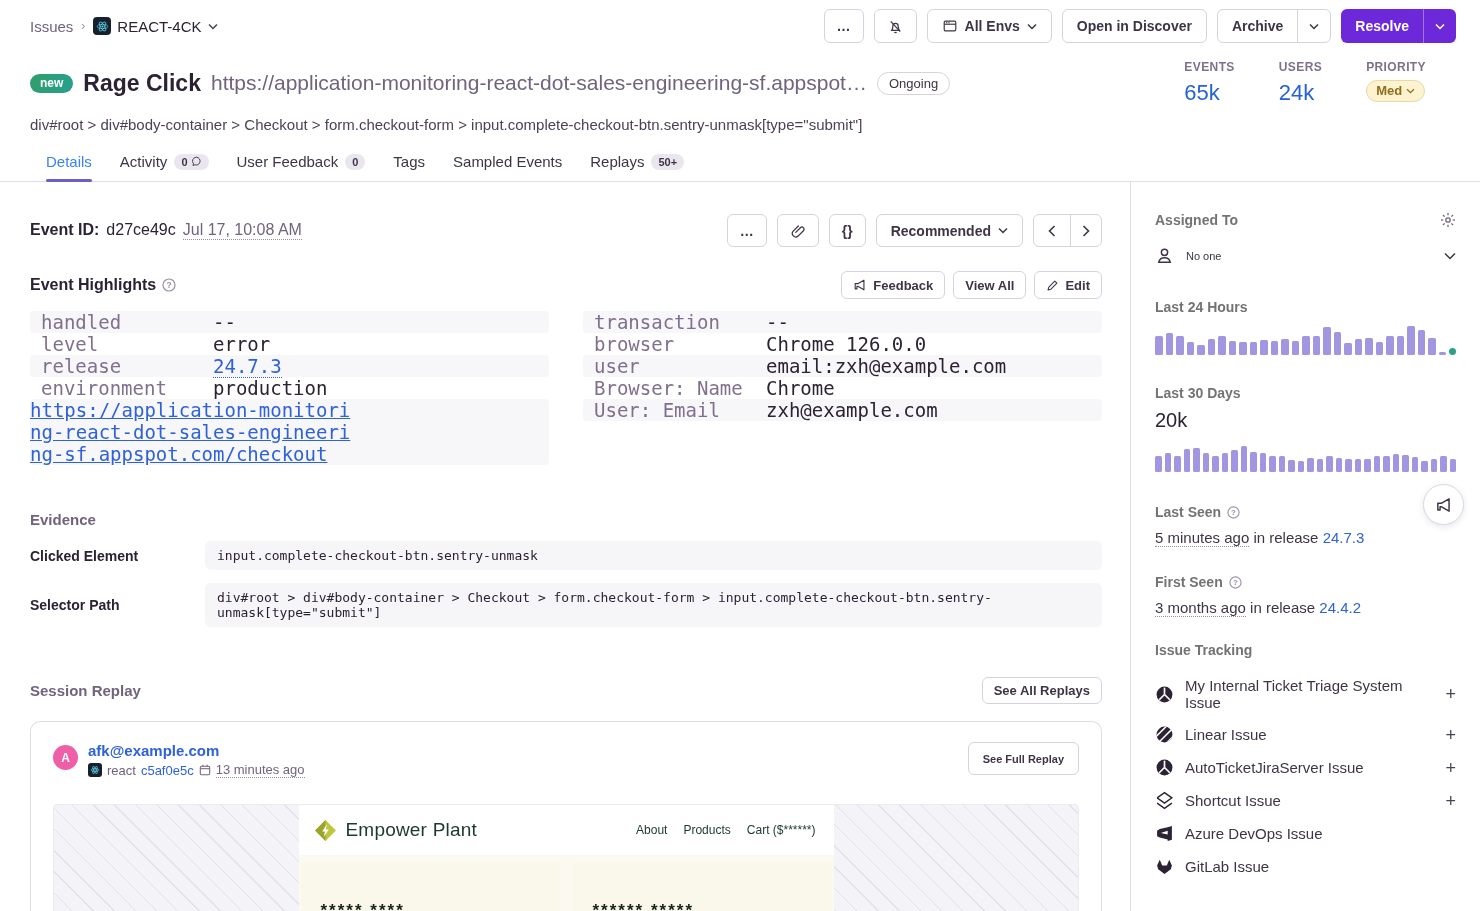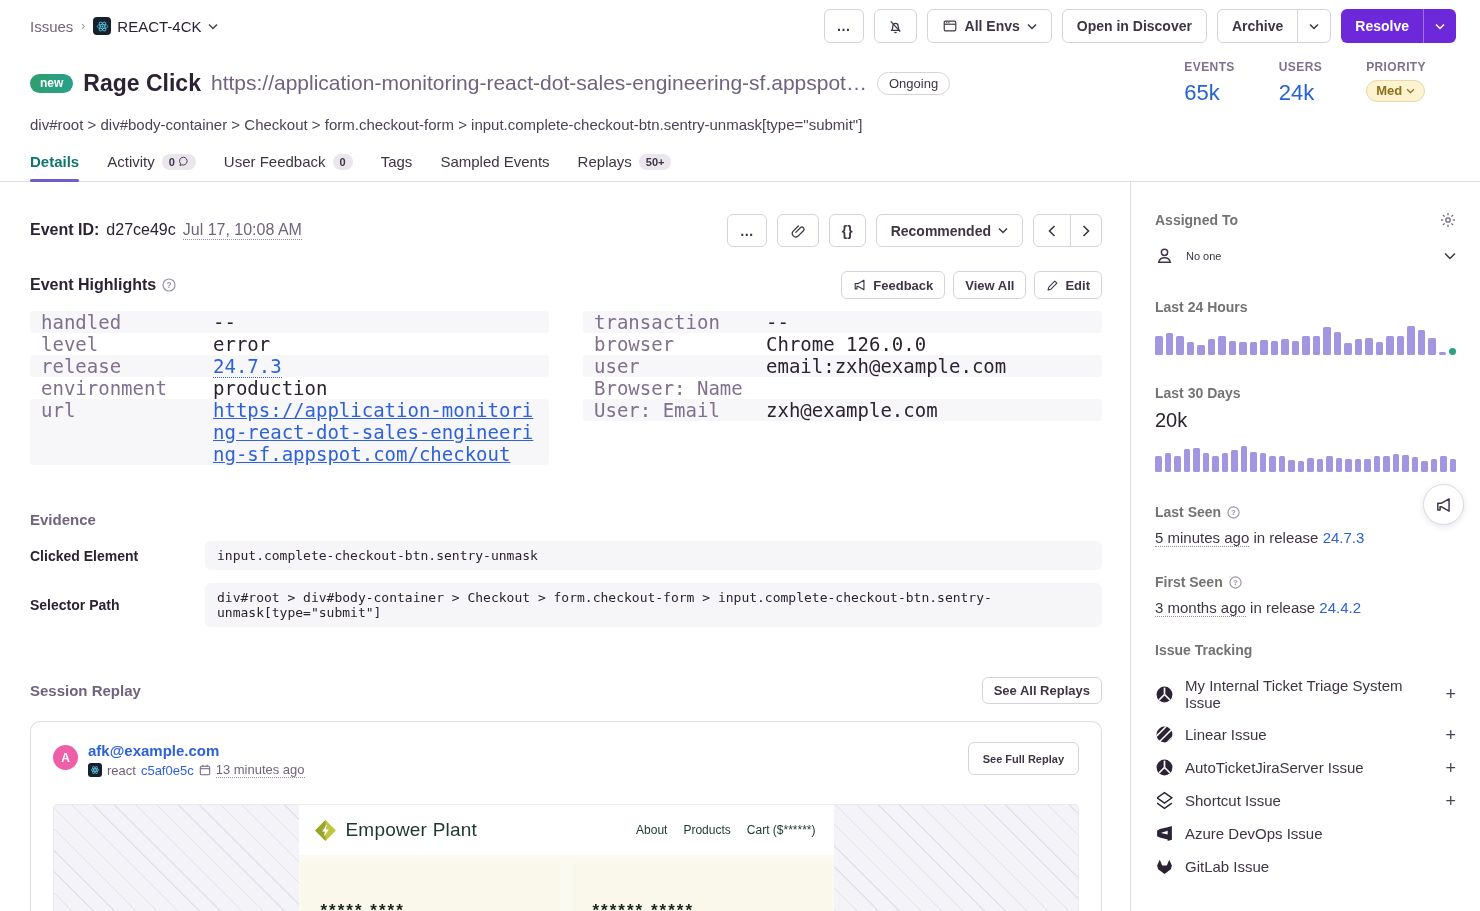--- a/index.html
+++ b/index.html
@@ -42,7 +42,7 @@
   .culprit { padding:10px 30px 0; font-size:15px; color:#4d4158; }
   .tabs { display:flex; gap:28px; padding:20px 30px 0; border-bottom:1px solid #e0dce5; }
   .tab { display:flex; align-items:center; gap:7px; font-size:15px; color:#3e3446; padding-bottom:11px; cursor:pointer; position:relative; }
-  .tab.active { color:#0f766e; font-weight:700; }
+  .tab.active { color:#3b82f6; font-weight:400;margin-left:16px; }
   .tab.active::after { content:""; position:absolute; left:0; right:0; bottom:-1px; height:3px; background:#6c5fc7; border-radius:2px; }
   .tab-badge { background:#e9e6ee; border-radius:10px; padding:2px 7px; font-size:11px; font-weight:700; color:#3e3446;
     display:inline-flex; align-items:center; gap:3px; }

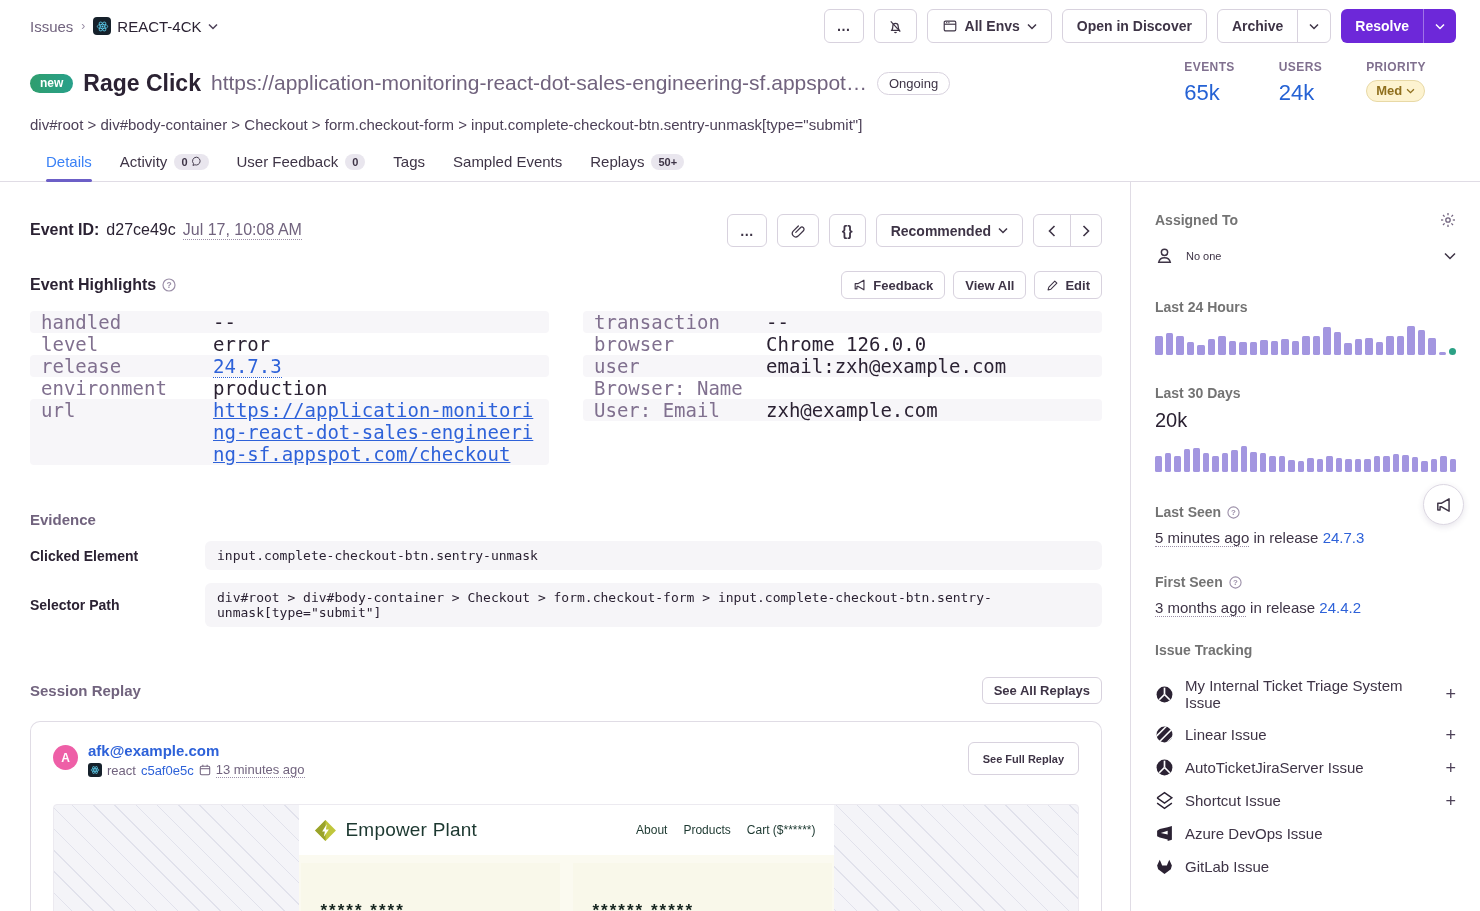--- a/index.html
+++ b/index.html
@@ -361,6 +361,7 @@
           </div>
         <div class="kv-row">
             <div class="kv-key">Browser: Name</div>
+            <div class="kv-val">Chrome</div>
           </div>
         <div class="kv-row">
             <div class="kv-key">User: Email</div>

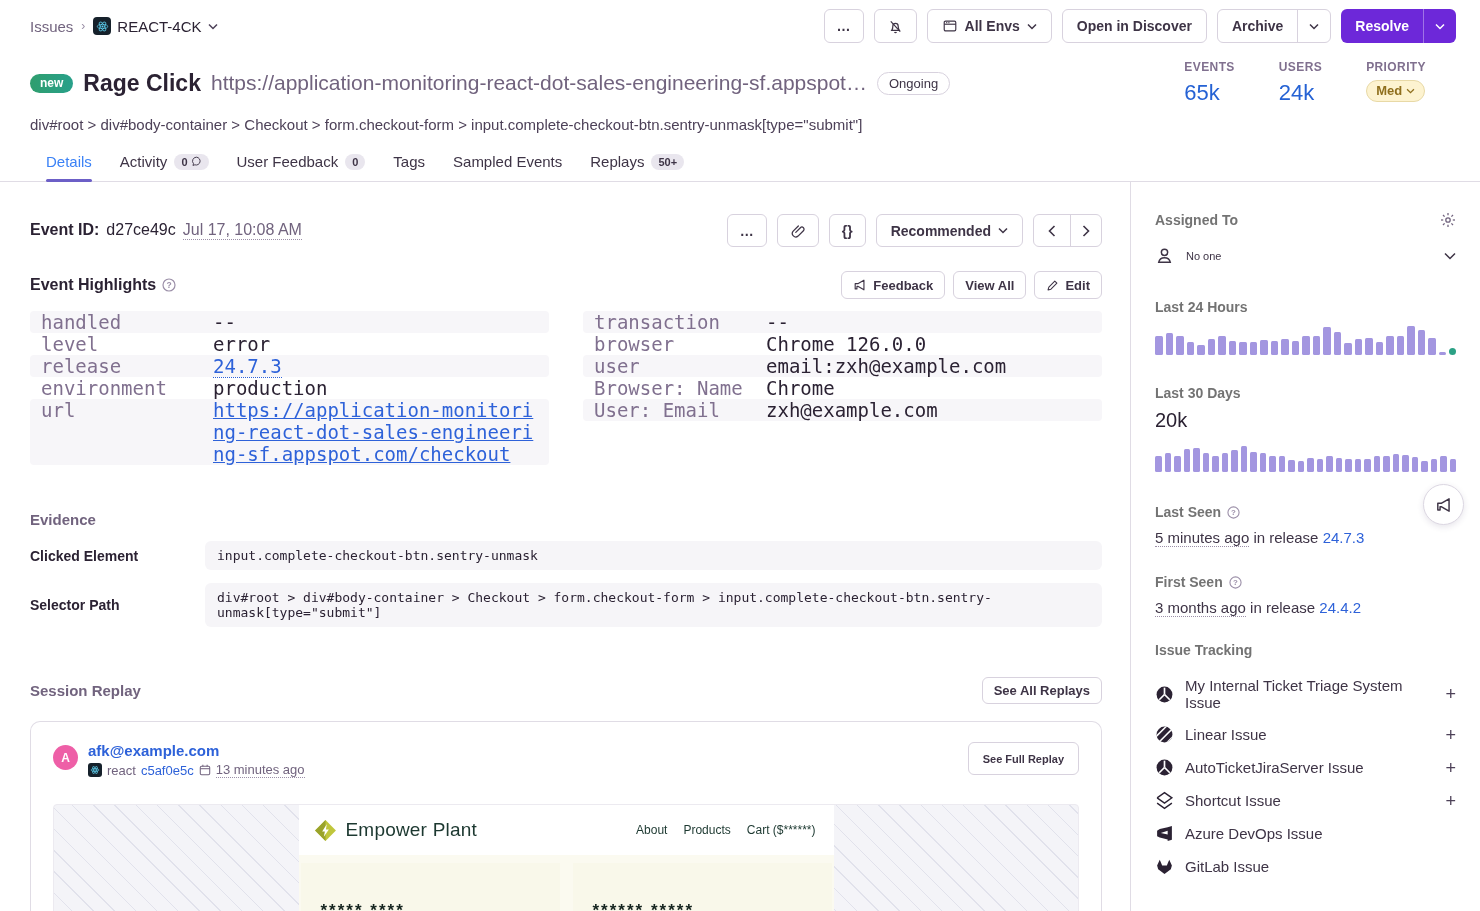--- a/index.html
+++ b/index.html
@@ -342,7 +342,6 @@
             <div class="kv-val">production</div>
           </div>
         <div class="kv-row">
-            <div class="kv-key">url</div>
             <div class="kv-val"><span class="kv-link">https://application-monitoring-react-dot-sales-engineering-sf.appspot.com/checkout</span></div>
           </div>
       </div>

